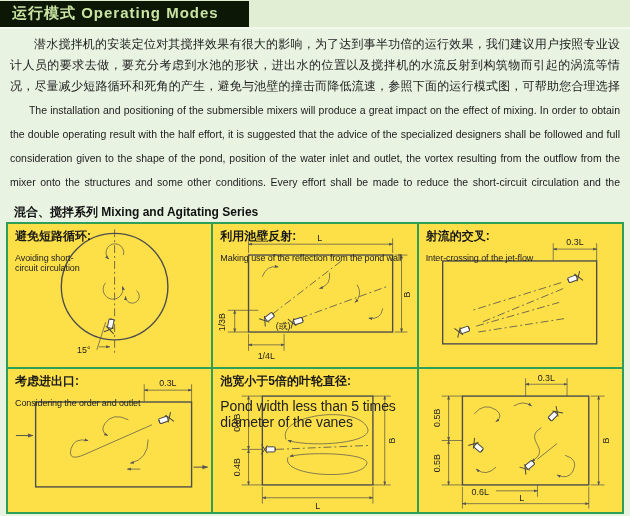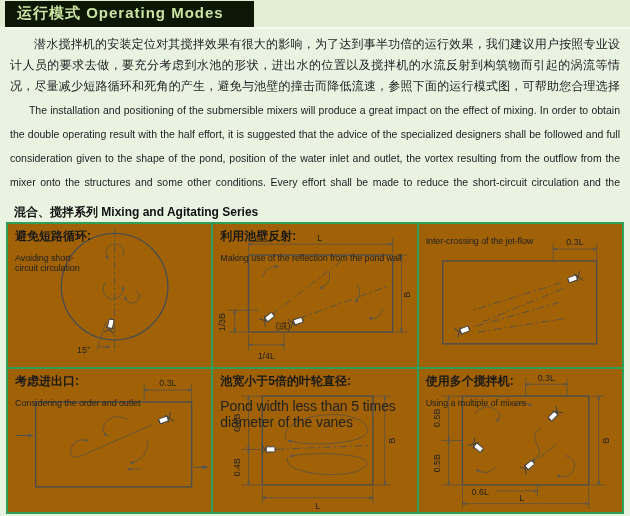--- a/index.html
+++ b/index.html
@@ -16,7 +16,7 @@
   .banner{
     display:inline-block;background:#0d1706;color:#c9e4a2;
     font-weight:bold;font-size:15px;letter-spacing:1px;
-    padding:3px 30px 4px 12px;margin-left:5px;
+    padding:3px 30px 4px 12px;
   }
   
   .intro-zh{

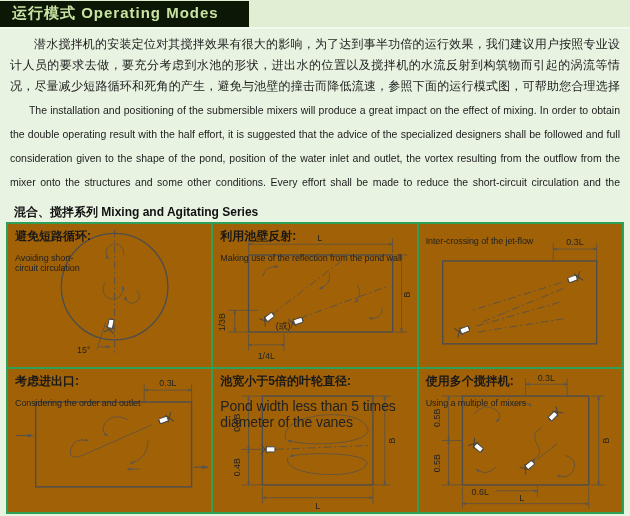--- a/index.html
+++ b/index.html
@@ -36,7 +36,7 @@
     display:grid;grid-template-columns:1fr 1fr 1fr;grid-template-rows:1fr 1fr;
     background:#2f9e56;border:2px solid #2f9e56;gap:2px;
   }
-  .cell{background:#a16207;position:relative;overflow:hidden;text-decoration:underline;}
+  .cell{background:#fde047;position:relative;overflow:hidden;text-decoration:underline;}
   .cell-title{position:absolute;top:4px;left:7px;z-index:2;}
   .cell-title .zh{display:block;font-size:12px;font-weight:bold;color:#181818;}
   .cell-title .en{display:block;font-size:9px;letter-spacing:-0.1px;color:#222;margin-top:8px;}

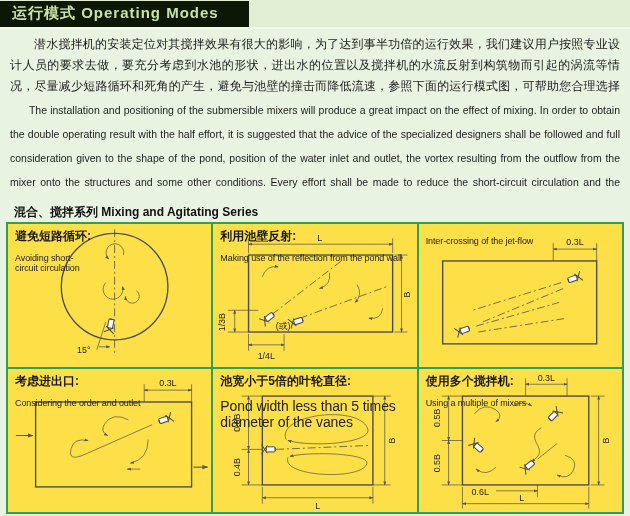--- a/index.html
+++ b/index.html
@@ -133,6 +133,7 @@
 
   <div class="cell c2">
     <div class="cell-title">
+      <span class="zh">射流的交叉:</span>
       <span class="en">Inter-crossing of the jet-flow</span>
     </div>
     <svg class="diagram" viewBox="0 0 206 142">

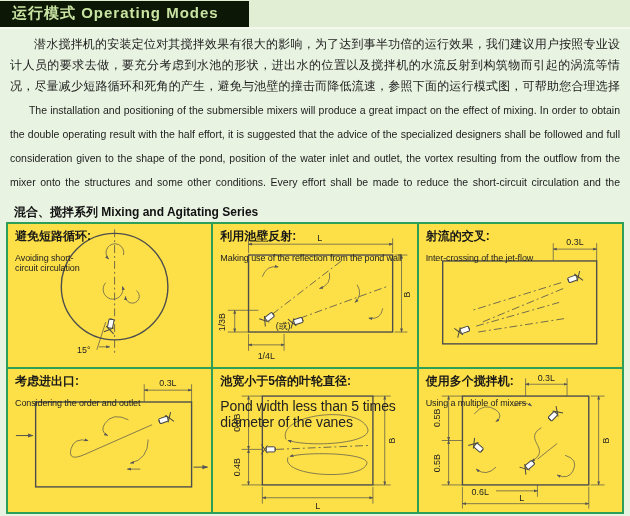--- a/index.html
+++ b/index.html
@@ -203,10 +203,6 @@
   </div>
 
   <div class="cell c5">
-    <div class="cell-title">
-      <span class="zh">使用多个搅拌机:</span>
-      <span class="en">Using a multiple of mixers</span>
-    </div>
     <svg class="diagram" viewBox="0 0 206 142">
       <rect class="pond" x="44" y="26" width="128" height="90"></rect>
       <line class="dim" x1="108" y1="14" x2="150" y2="14" marker-start="url(#ar)" marker-end="url(#ar)"></line>

